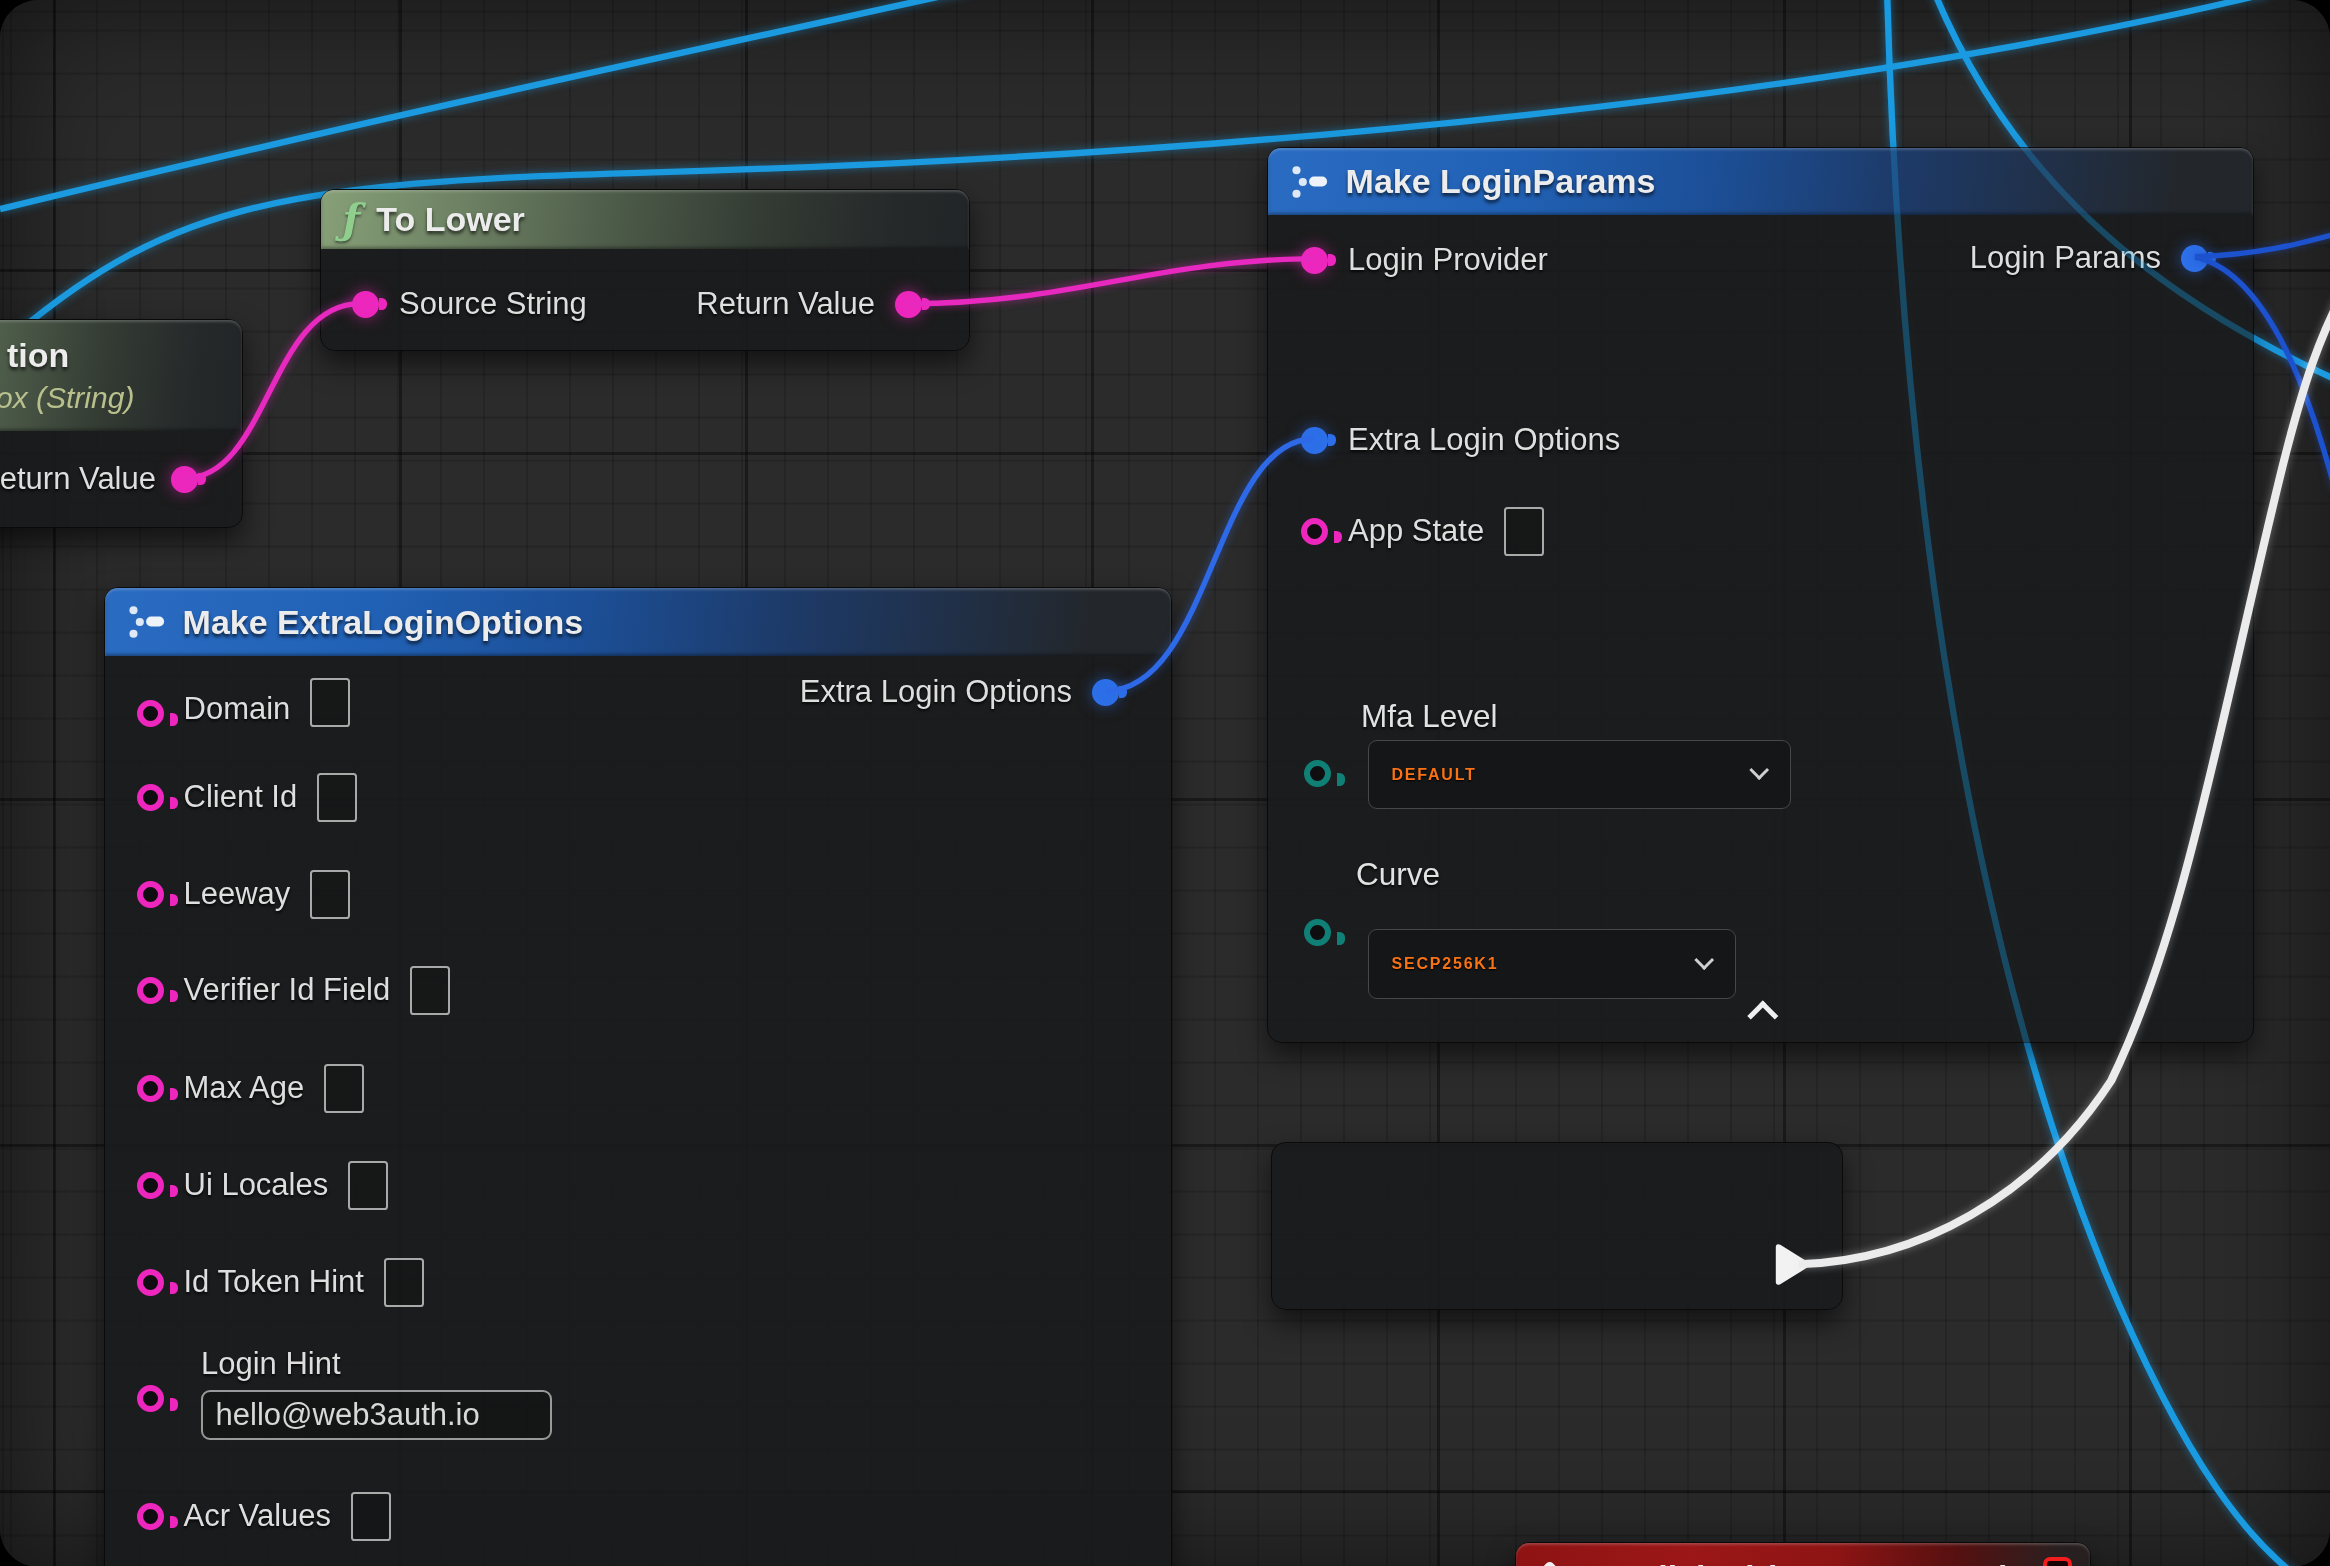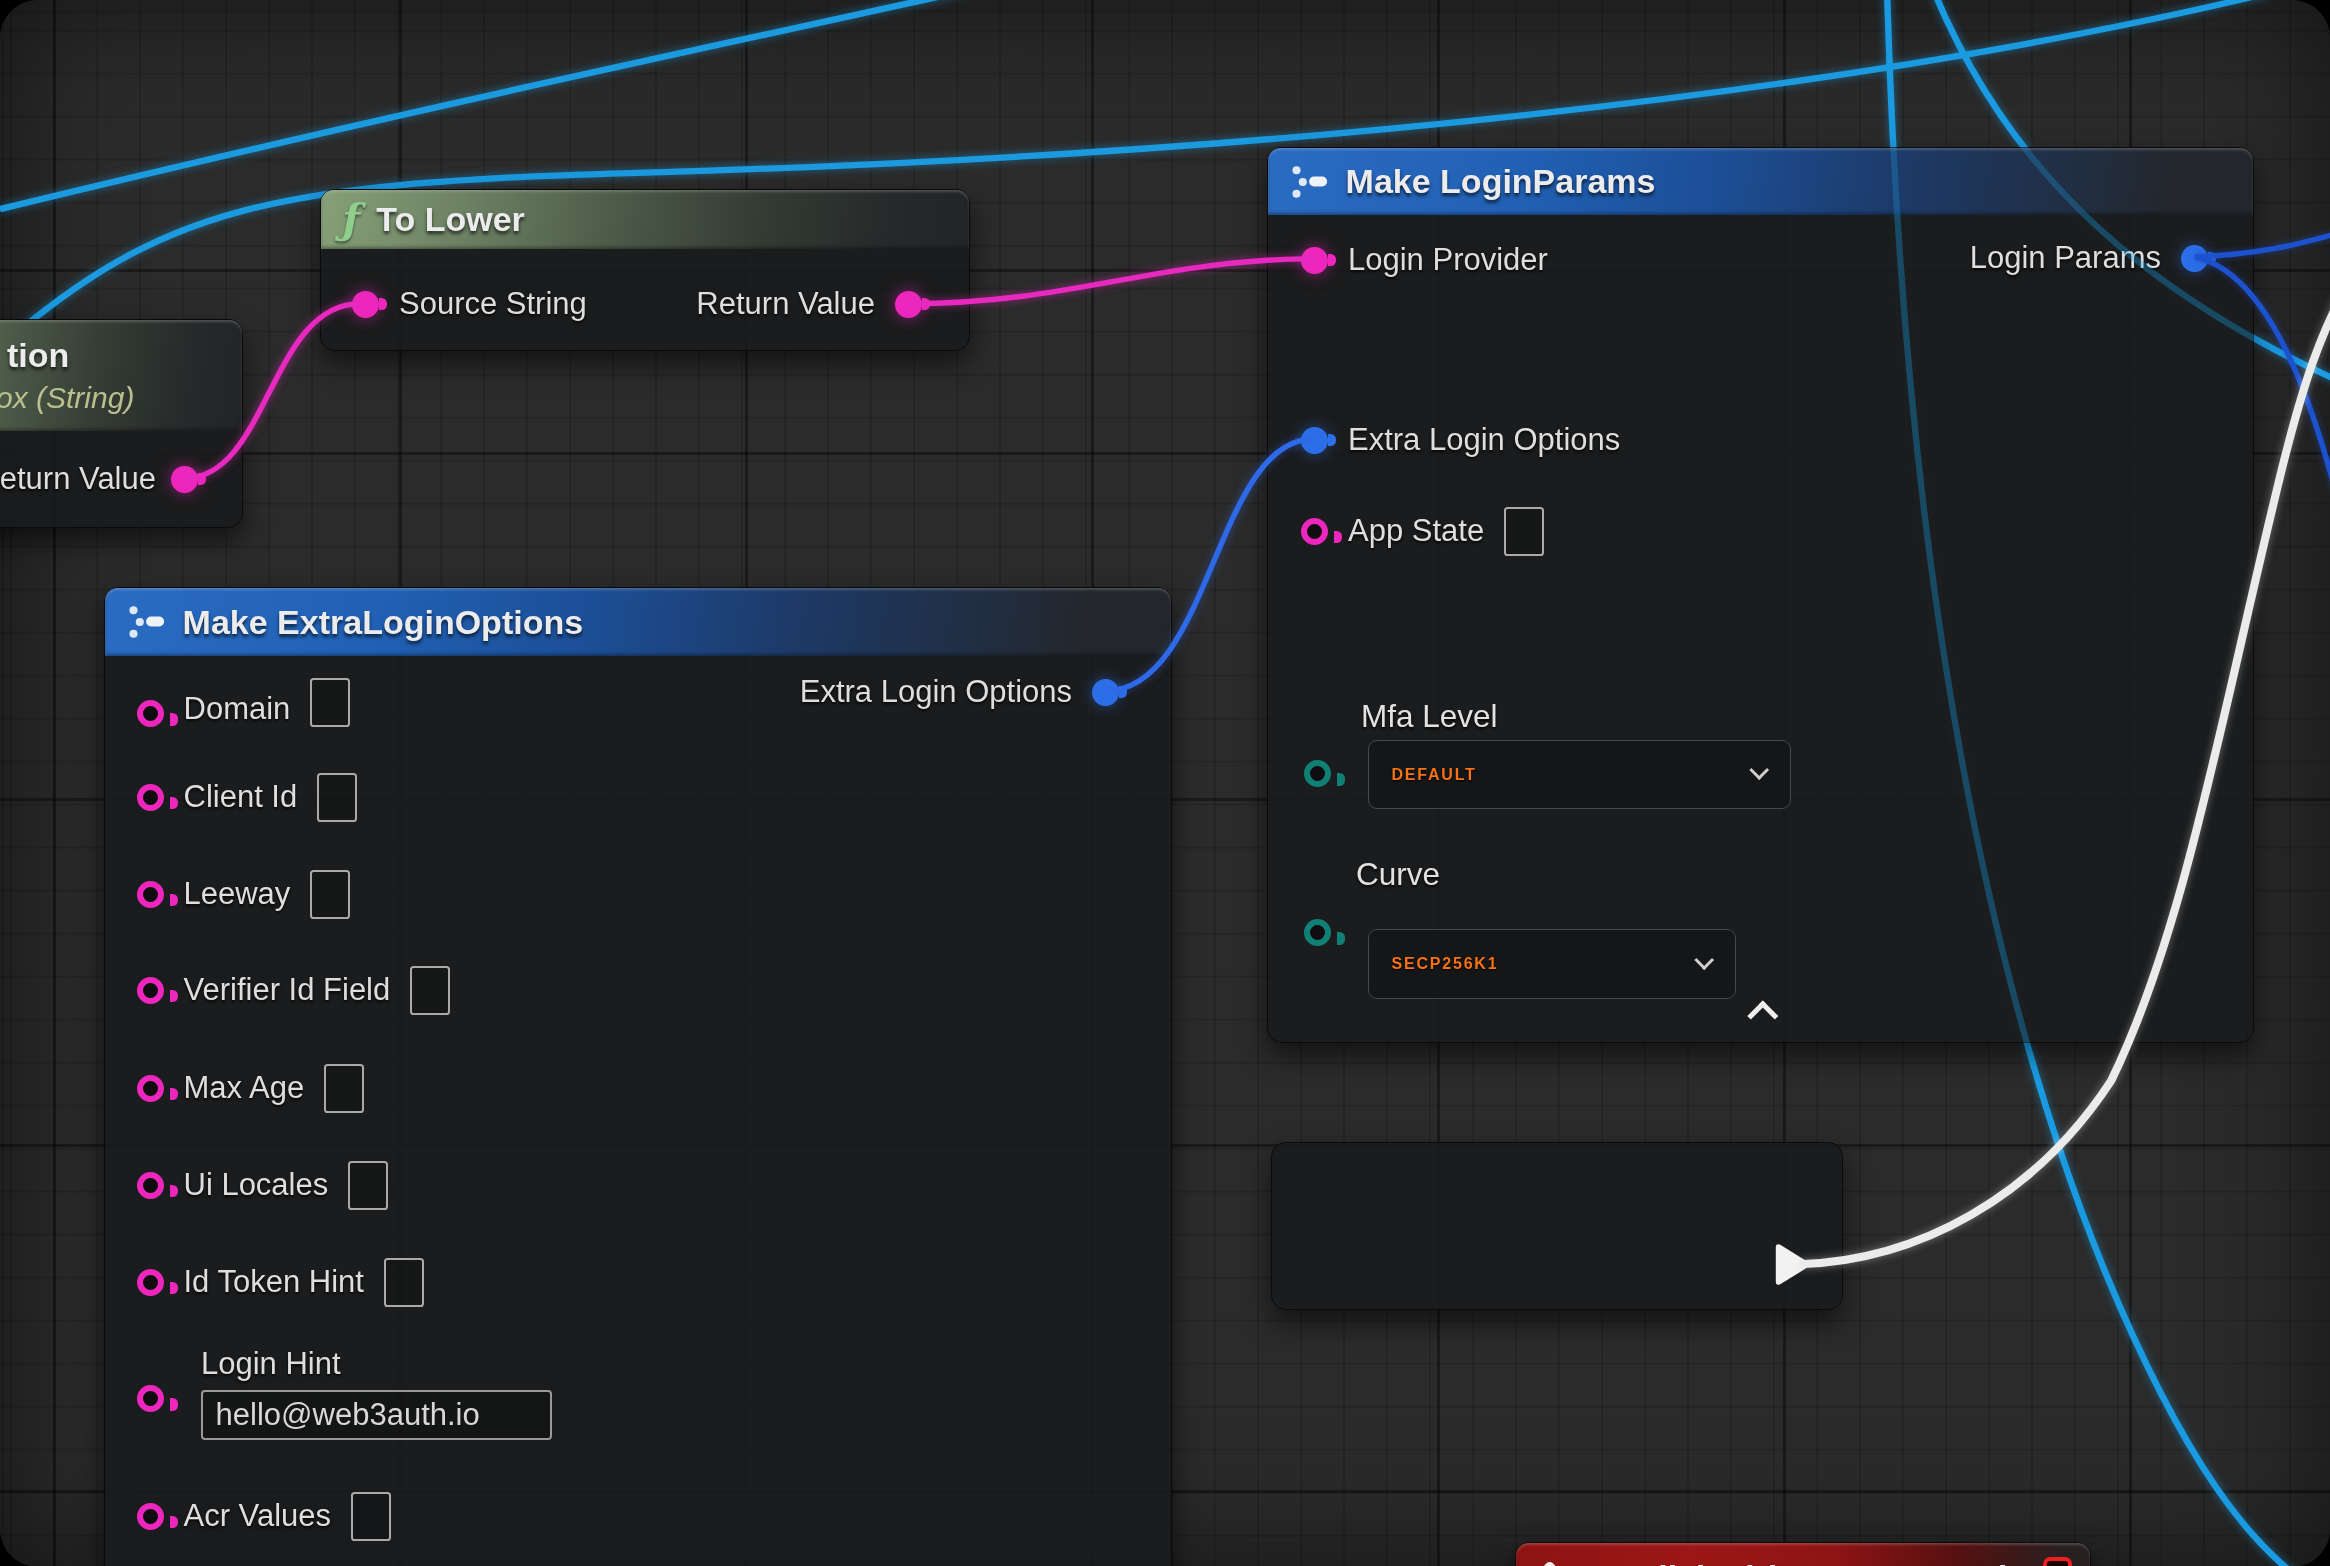--- a/index.html
+++ b/index.html
@@ -51,7 +51,7 @@
 
   .valbox{width:40px;height:49px;border:2.7px solid #a9a9a9;border-radius:3.6px;background:rgba(8,8,8,.25);flex:none;}
   .textfield{height:50px;border:2.7px solid #999;background:rgba(10,10,10,.35);color:#d8d8d8;
-    font-size:31px;display:flex;align-items:center;padding:0 12.6px;border-radius:4px;white-space:nowrap;}
+    font-size:31px;display:flex;align-items:center;padding:0 12.6px;border-radius:9px;white-space:nowrap;}
   .dropdown{position:absolute;background:#141617;border:1.8px solid #43484b;border-radius:9px;
     display:flex;align-items:center;justify-content:space-between;padding:0 23.4px 0 22.5px;}
   .ddtext{color:#f97316;font-size:16px;letter-spacing:1.8px;font-weight:700;text-shadow:0 0.9px 1.8px #000;}

